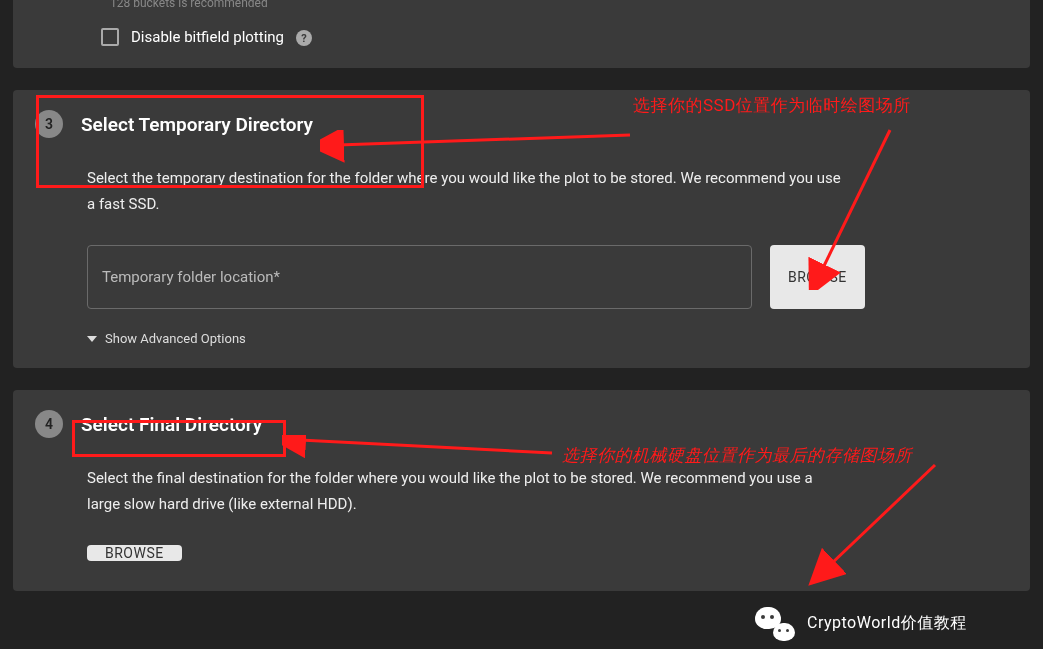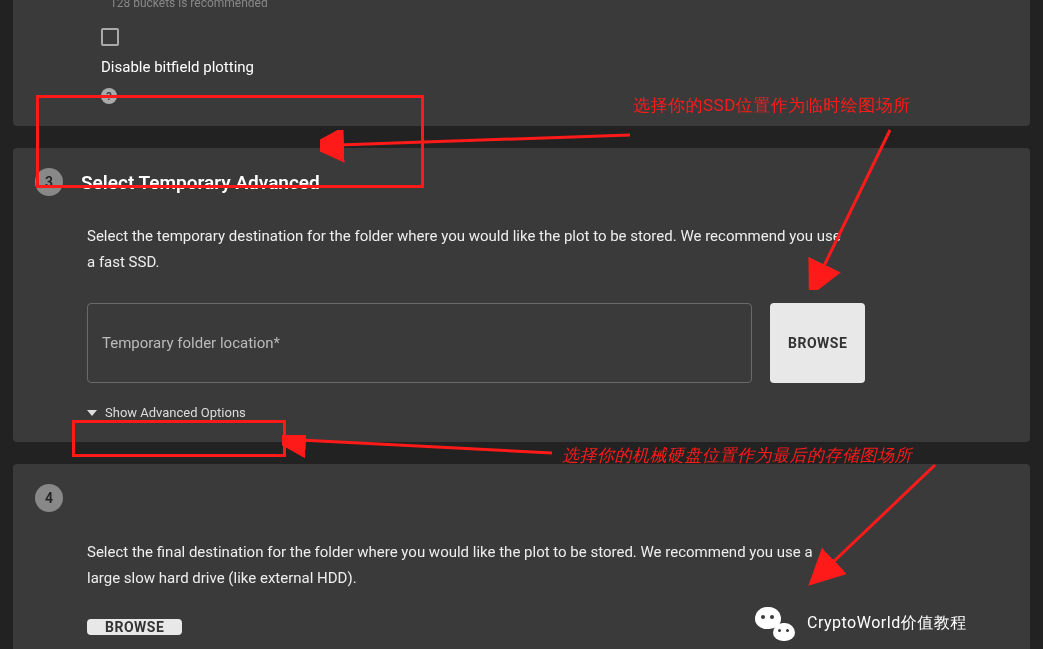--- a/index.html
+++ b/index.html
@@ -36,10 +36,9 @@
     }
     .checkbox-row {
       display: flex;
-      align-items: flex-start;
+      align-items: flex-end;
       margin-left: 66px;
       gap: 12px;
-      flex-direction: column;
     }
     .checkbox {
       width: 18px;

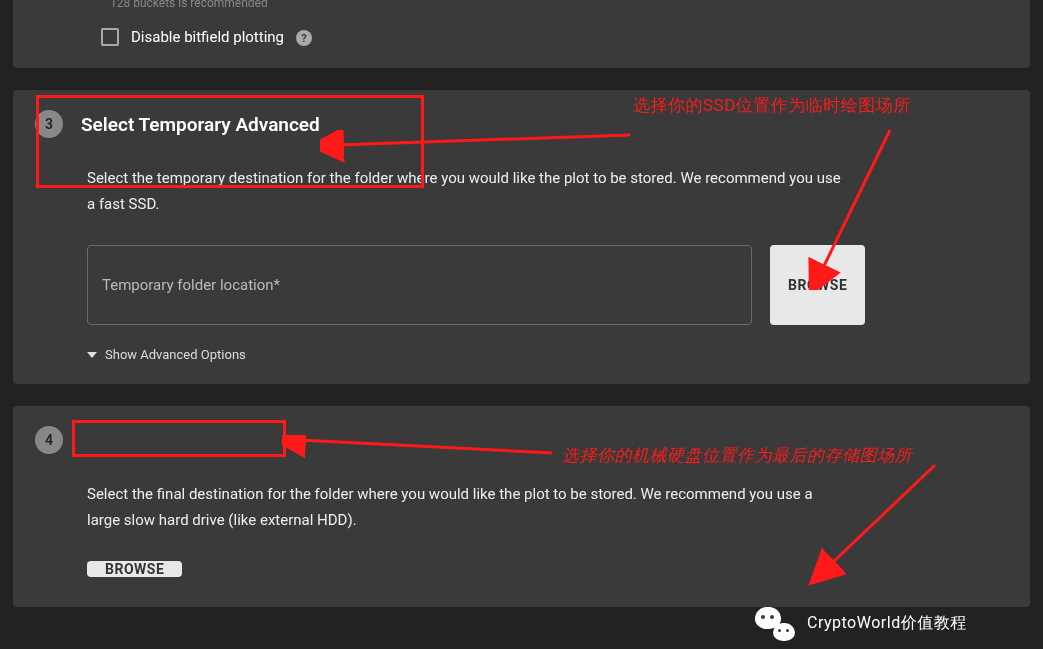--- a/index.html
+++ b/index.html
@@ -237,7 +237,7 @@
 <div class="card">
   <div class="step-header">
     <div class="step-number">3</div>
-    <div class="step-title">Select Temporary Advanced</div>
+    <div class="step-title">Select Temporary Directory</div>
   </div>
   <div class="step-body">
     <div class="step-description">Select the temporary destination for the folder where you would like the plot to be stored. We recommend you use a fast SSD.</div>

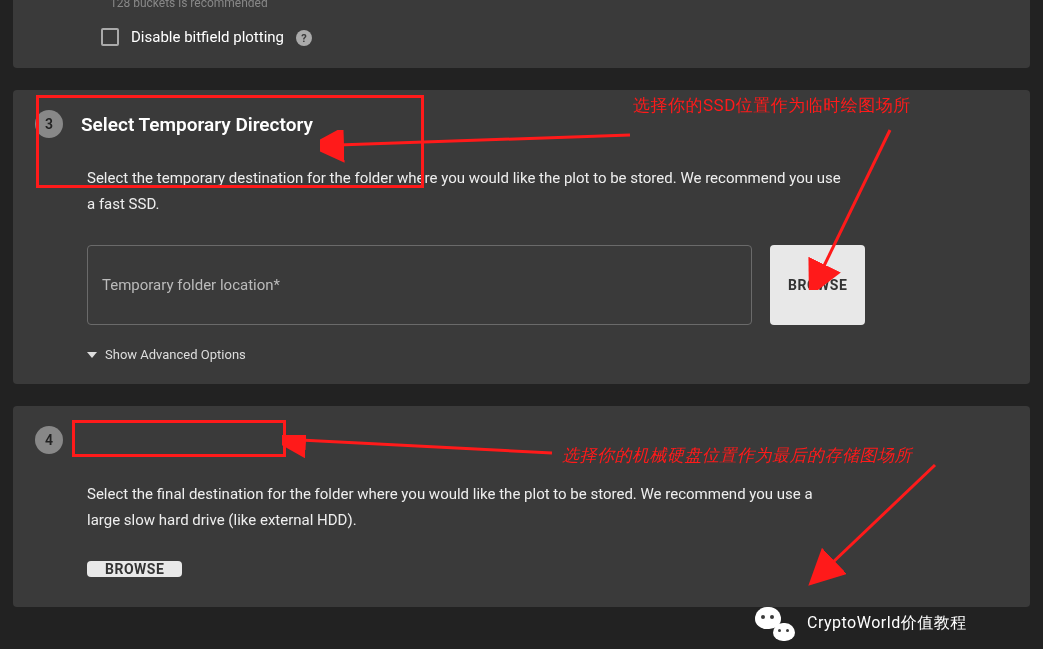--- a/index.html
+++ b/index.html
@@ -107,7 +107,7 @@
       background: transparent;
       border: 1px solid #6a6a6a;
       border-radius: 4px;
-      padding: 30px 14px;
+      padding: 22px 14px;
       color: #bbbbbb;
       font-size: 15px;
       font-family: inherit;

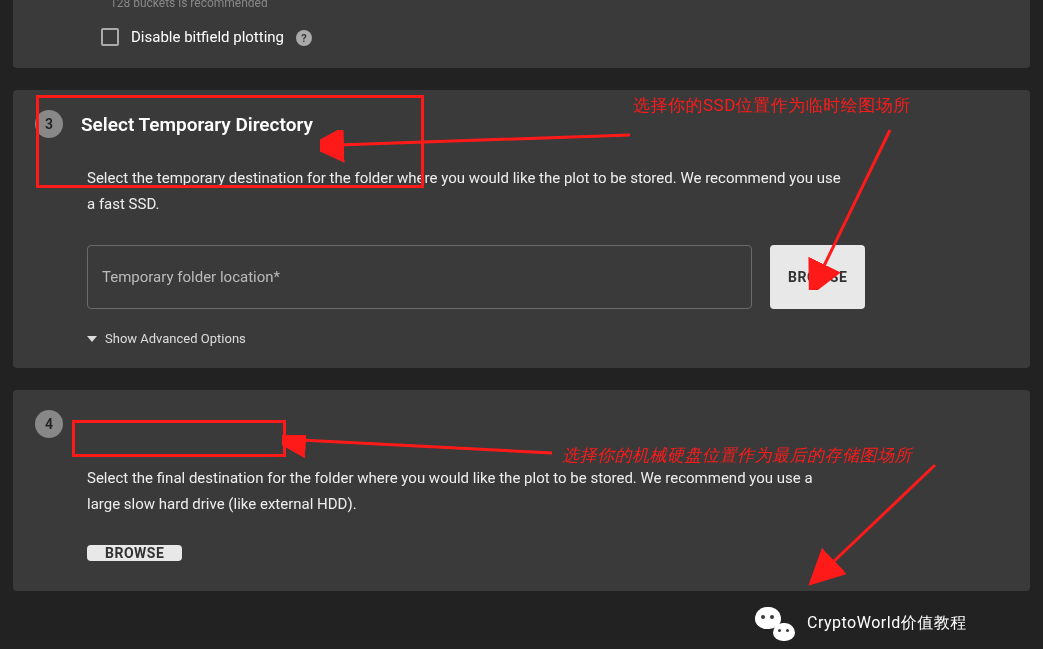--- a/index.html
+++ b/index.html
@@ -123,7 +123,7 @@
       border-radius: 4px;
       padding: 0 18px;
       font-size: 14px;
-      font-weight: 700;
+      font-weight: 400;
       letter-spacing: 0.5px;
       cursor: pointer;
       font-family: inherit;

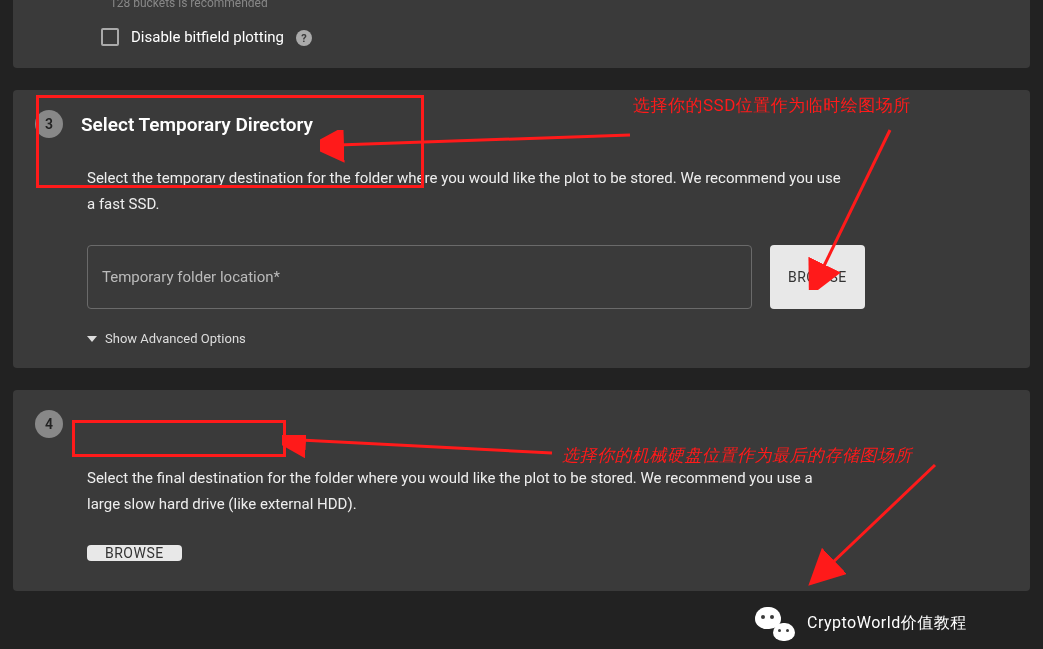--- a/index.html
+++ b/index.html
@@ -255,6 +255,7 @@
 <div class="card" style="padding-bottom:30px;">
   <div class="step-header">
     <div class="step-number">4</div>
+    <div class="step-title">Select Final Directory</div>
   </div>
   <div class="step-body">
     <div class="step-description">Select the final destination for the folder where you would like the plot to be stored. We recommend you use a large slow hard drive (like external HDD).</div>

